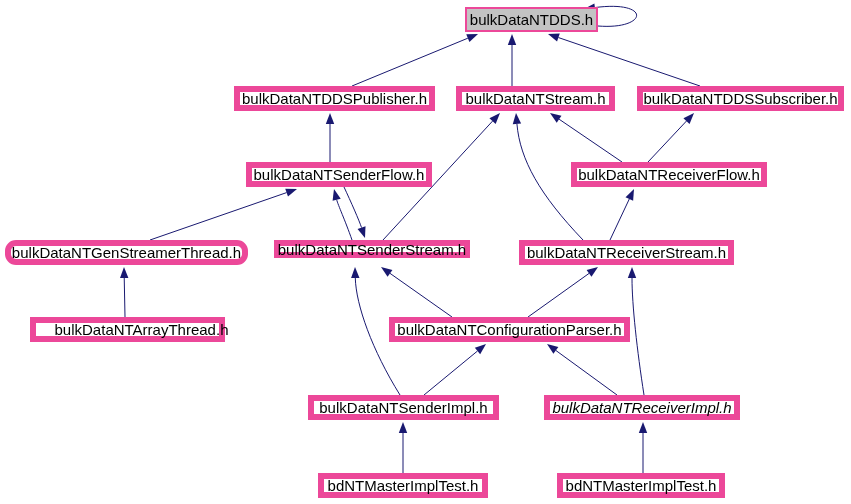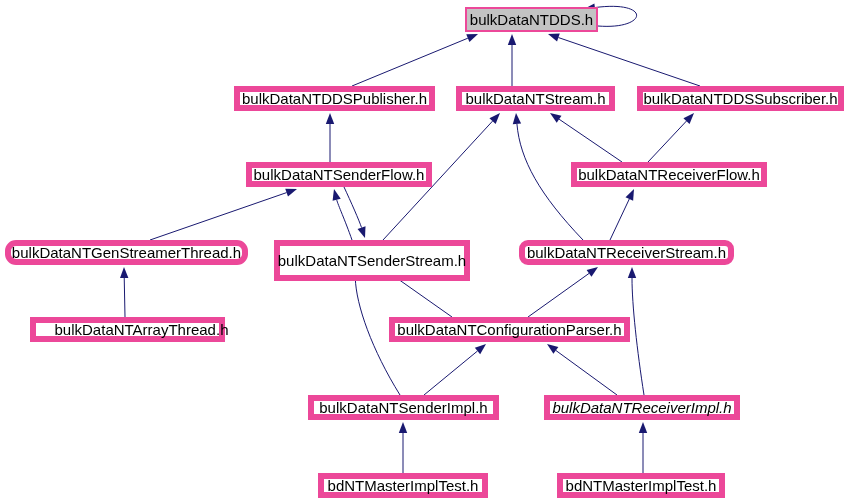--- a/index.html
+++ b/index.html
@@ -102,7 +102,7 @@
       <div class="node" style="left: 5px; top: 240px; width: 243px; height: 25px; border-radius: 11px;">
         <span>bulkDataNTGenStreamerThread.h</span>
       </div>
-      <div class="node" style="left: 274px; top: 240px; width: 196px; height: 41px;">
+      <div class="node" style="left: 274px; top: 240px; width: 196px; height: 18px;">
         <span>bulkDataNTSenderStream.h</span>
       </div>
       <div class="node" style="left: 519px; top: 240px; width: 215px; height: 25px; border-radius: 9px;">

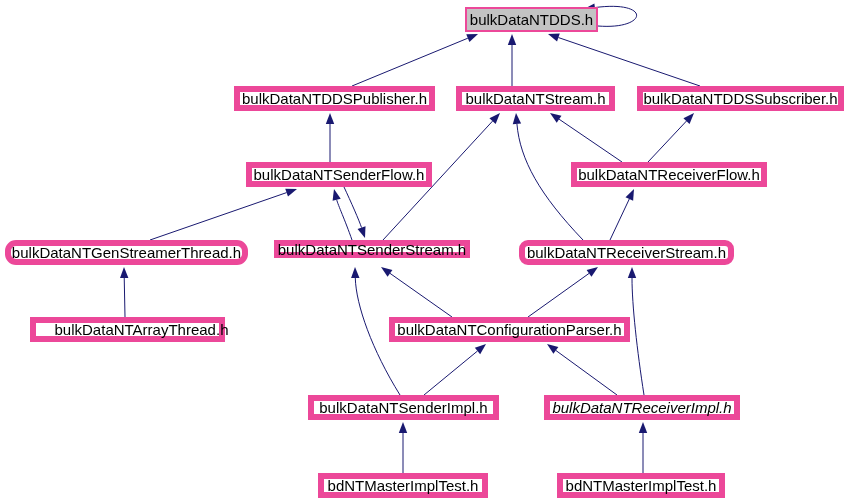--- a/index.html
+++ b/index.html
@@ -105,7 +105,7 @@
       <div class="node" style="left: 274px; top: 240px; width: 196px; height: 18px;">
         <span>bulkDataNTSenderStream.h</span>
       </div>
-      <div class="node" style="left: 519px; top: 240px; width: 215px; height: 25px; border-radius: 9px;">
+      <div class="node" style="left: 519px; top: 240px; width: 215px; height: 25px;">
         <span>bulkDataNTReceiverStream.h</span>
       </div>
       <div class="node" style="left: 30px; top: 317px; width: 195px; height: 25px; padding-left: 28px;">

